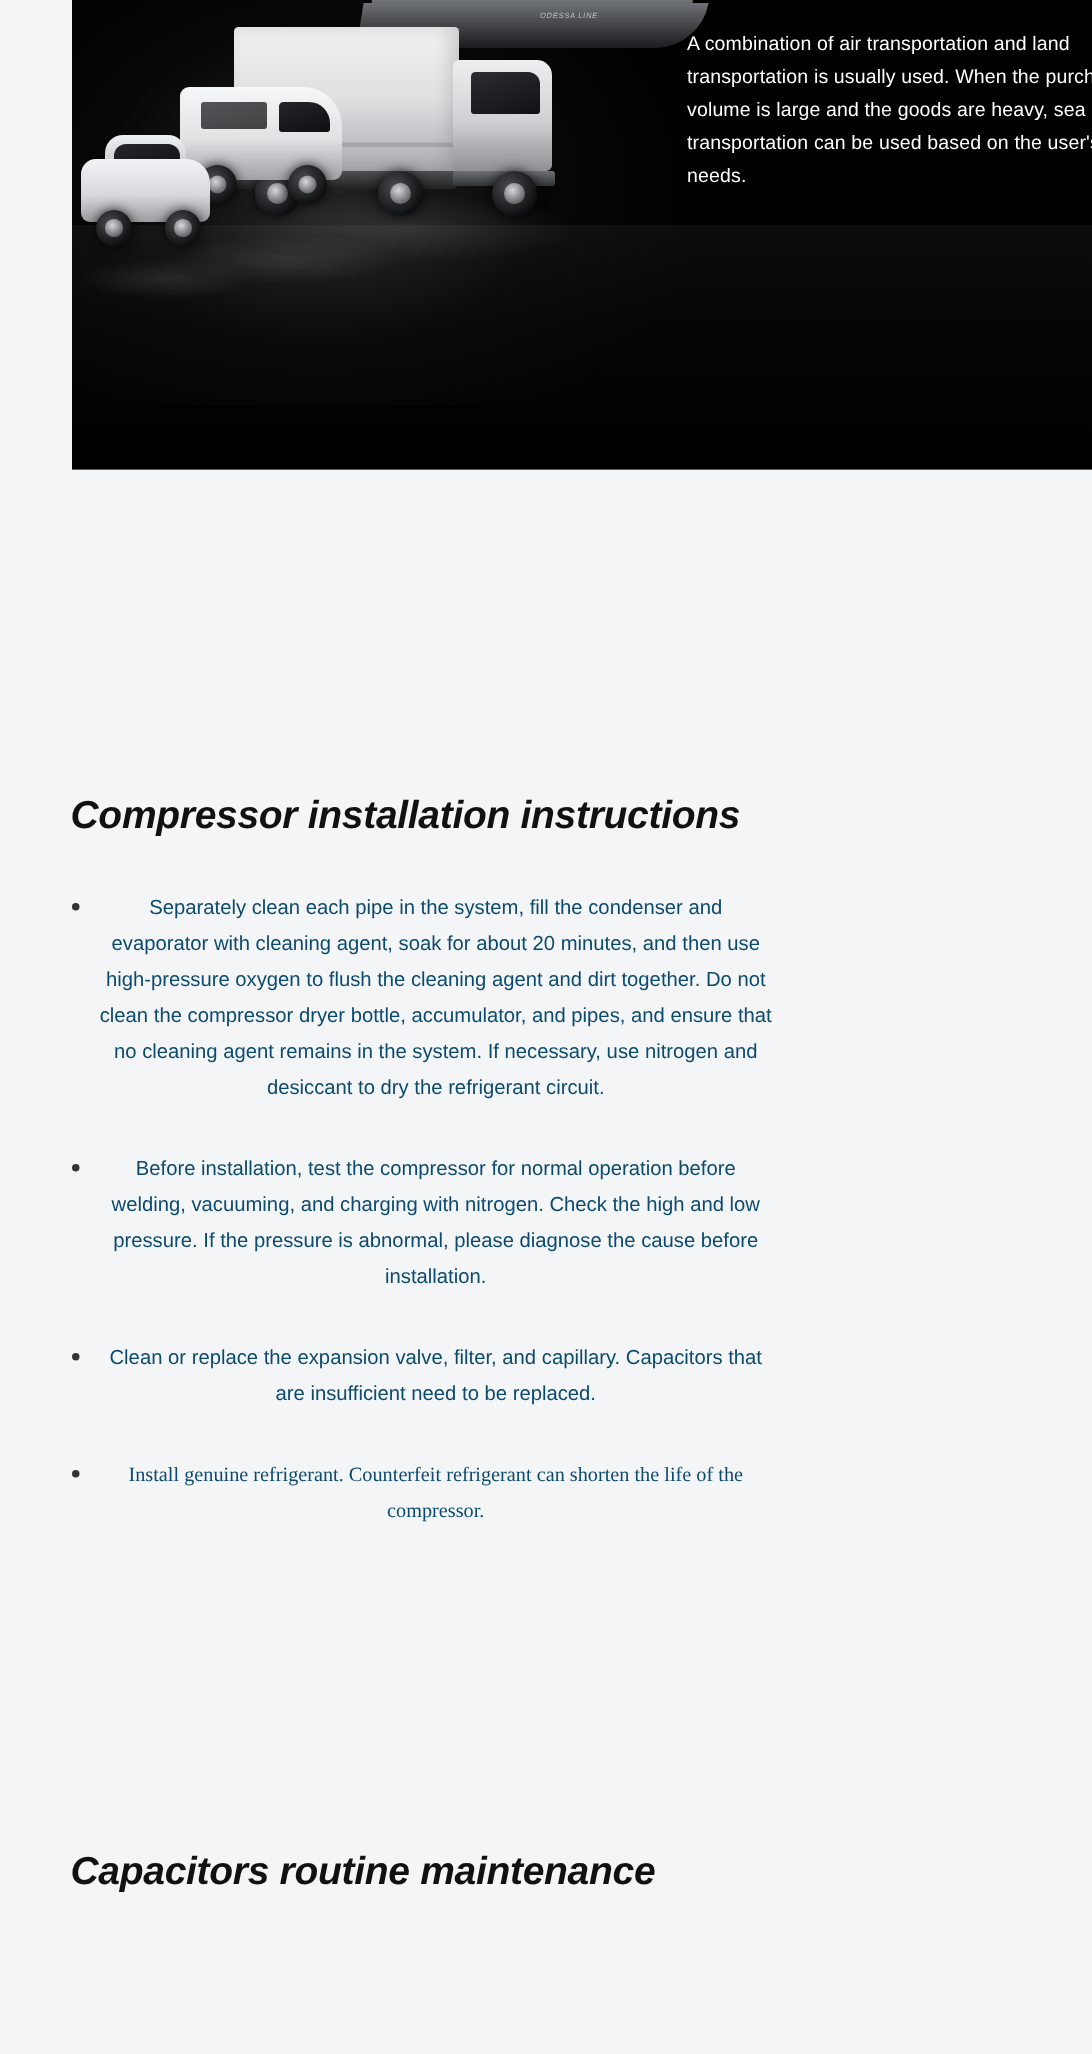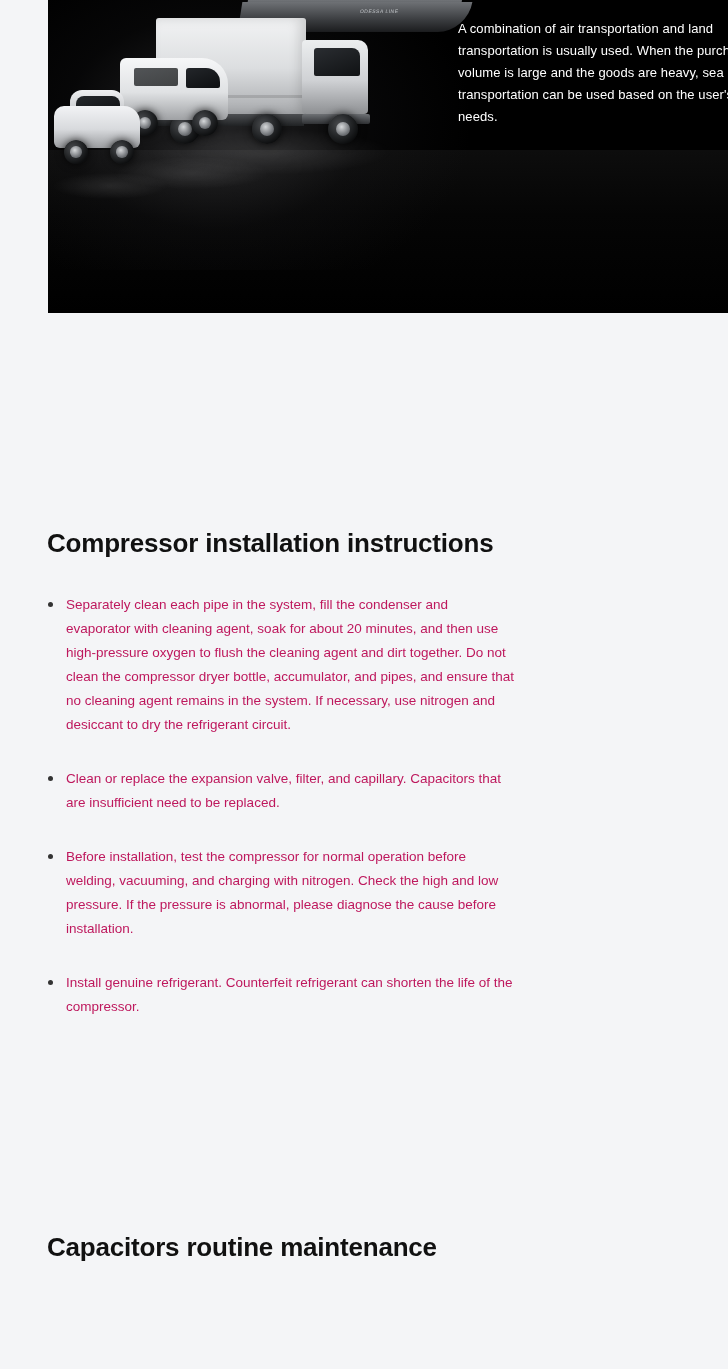--- a/index.html
+++ b/index.html
@@ -210,6 +210,7 @@
     font-weight: bold;
     color: #111;
     letter-spacing: -.2px;
+    font-style: italic;
   }
 
   ul.bullets {

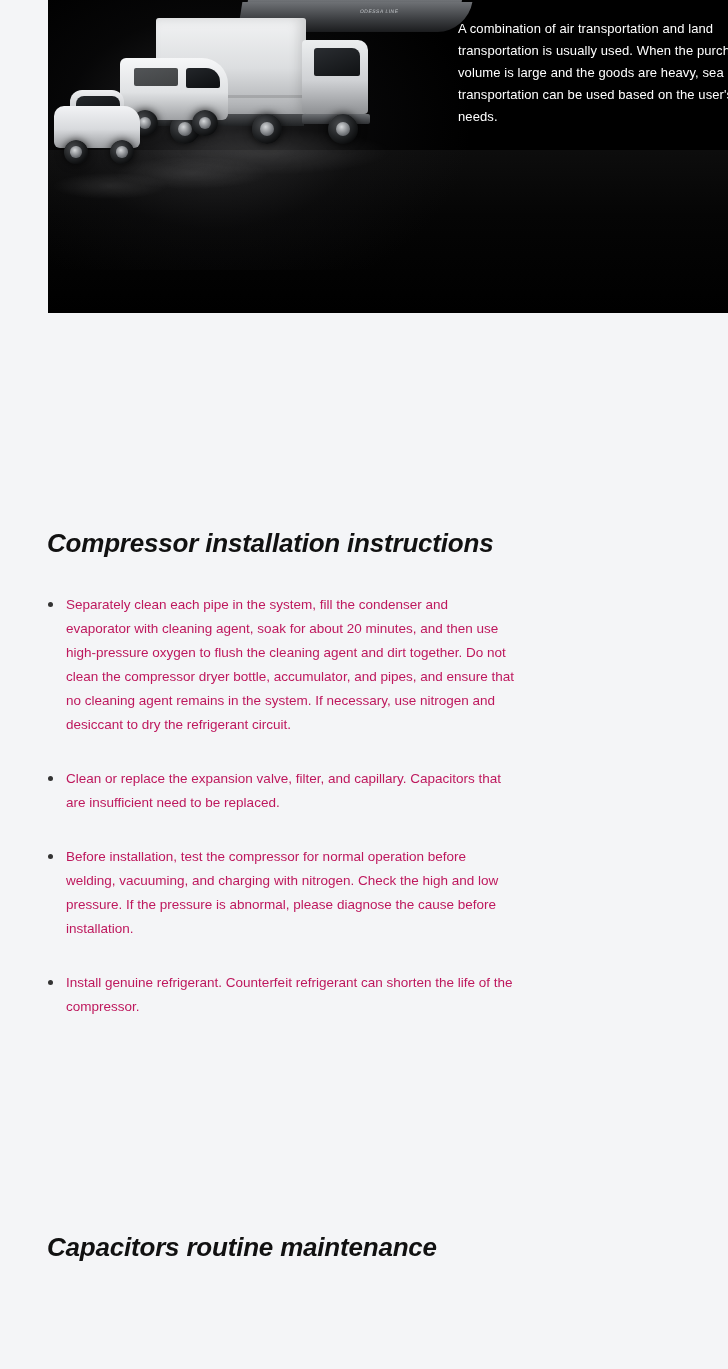--- a/index.html
+++ b/index.html
@@ -225,7 +225,8 @@
     max-width: 449px;
     font-size: 13.5px;
     line-height: 24px;
-    color: #be185d;
+    color: #0c4a6e;
+    text-align: center;
   }
   ul.bullets li:before {
     content: "";

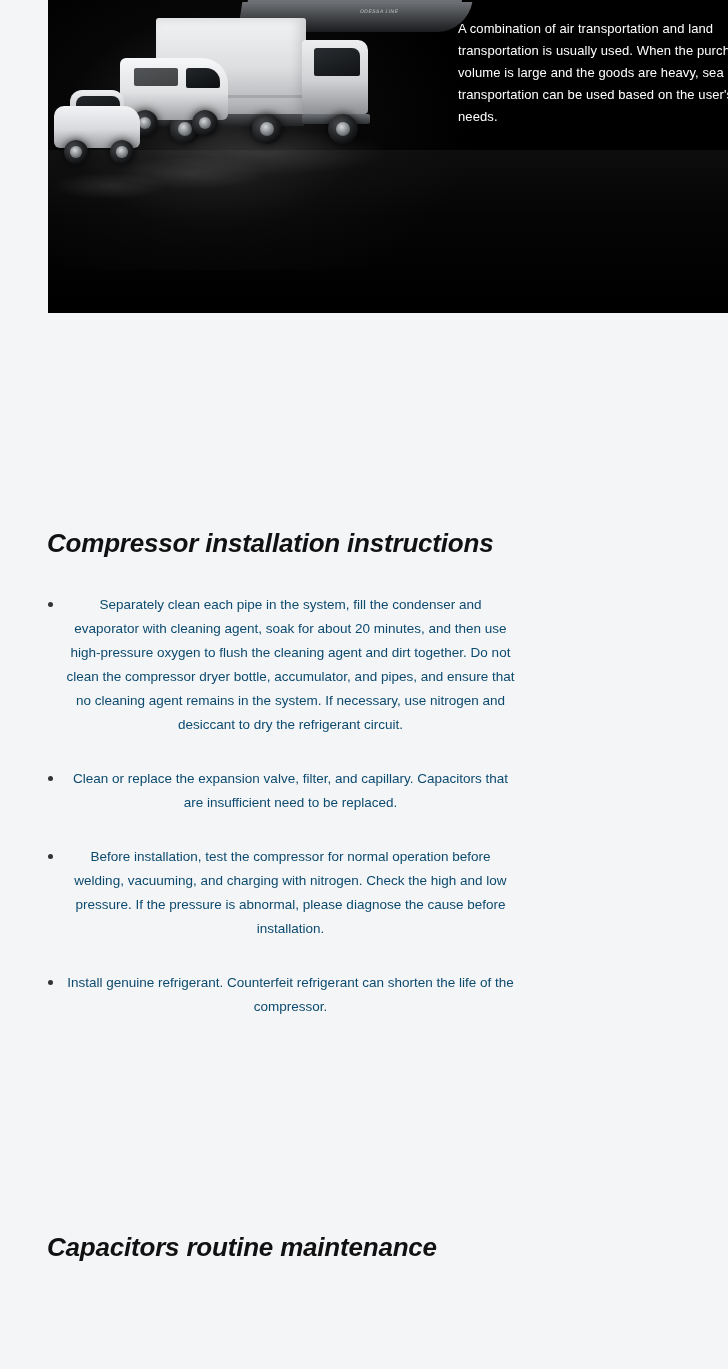--- a/index.html
+++ b/index.html
@@ -309,8 +309,8 @@
 
   <ul class="bullets">
     <li>Separately clean each pipe in the system, fill the condenser and evaporator with cleaning agent, soak for about 20 minutes, and then use high-pressure oxygen to flush the cleaning agent and dirt together. Do not clean the compressor dryer bottle, accumulator, and pipes, and ensure that no cleaning agent remains in the system. If necessary, use nitrogen and desiccant to dry the refrigerant circuit.</li>
+    <li>Before installation, test the compressor for normal operation before welding, vacuuming, and charging with nitrogen. Check the high and low pressure. If the pressure is abnormal, please diagnose the cause before installation.</li>
     <li>Clean or replace the expansion valve, filter, and capillary. Capacitors that are insufficient need to be replaced.</li>
-    <li>Before installation, test the compressor for normal operation before welding, vacuuming, and charging with nitrogen. Check the high and low pressure. If the pressure is abnormal, please diagnose the cause before installation.</li>
     <li>Install genuine refrigerant. Counterfeit refrigerant can shorten the life of the compressor.</li>
   </ul>
 </div>

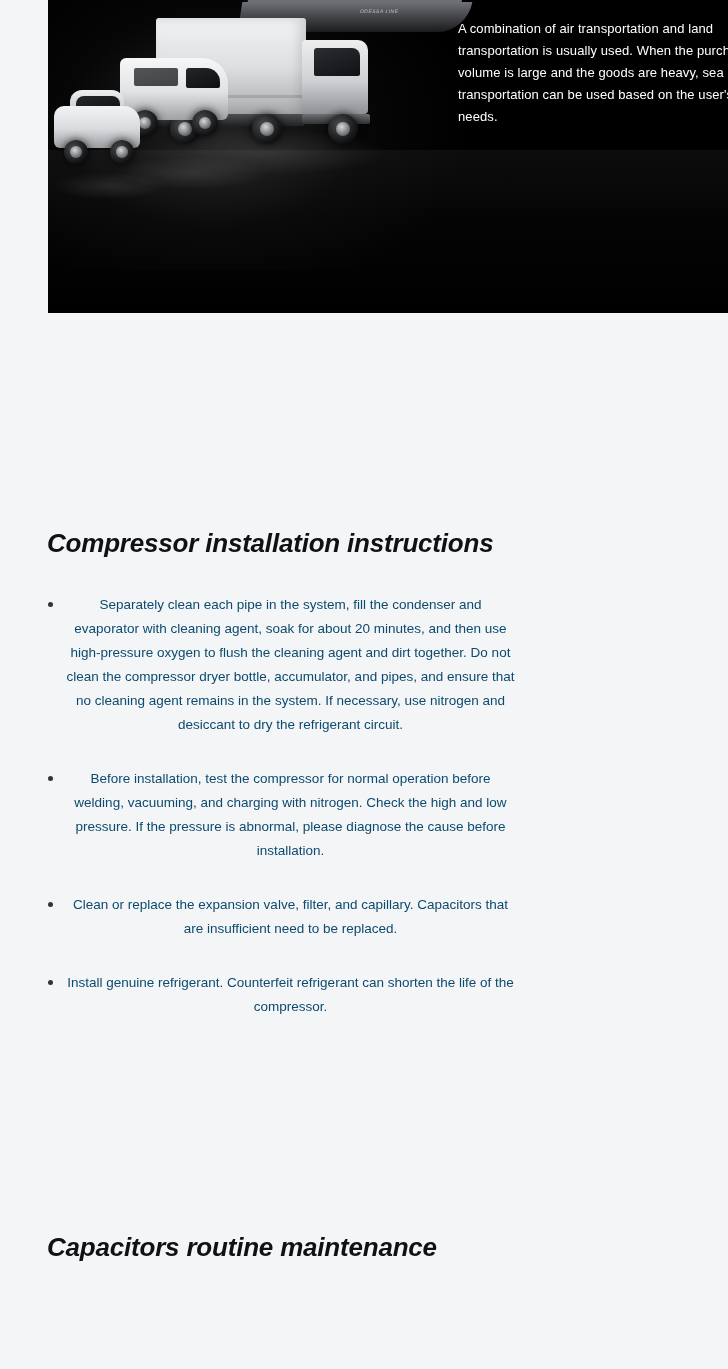--- a/index.html
+++ b/index.html
@@ -238,7 +238,7 @@
     border-radius: 50%;
     background: #333;
   }
-  ul.bullets li:last-child { margin-bottom: 3px; }
+  ul.bullets li:last-child { margin-bottom: 3px; font-family: Liberation Serif, serif; }
 
   .section-two { margin-top: 212px; }
 </style>

